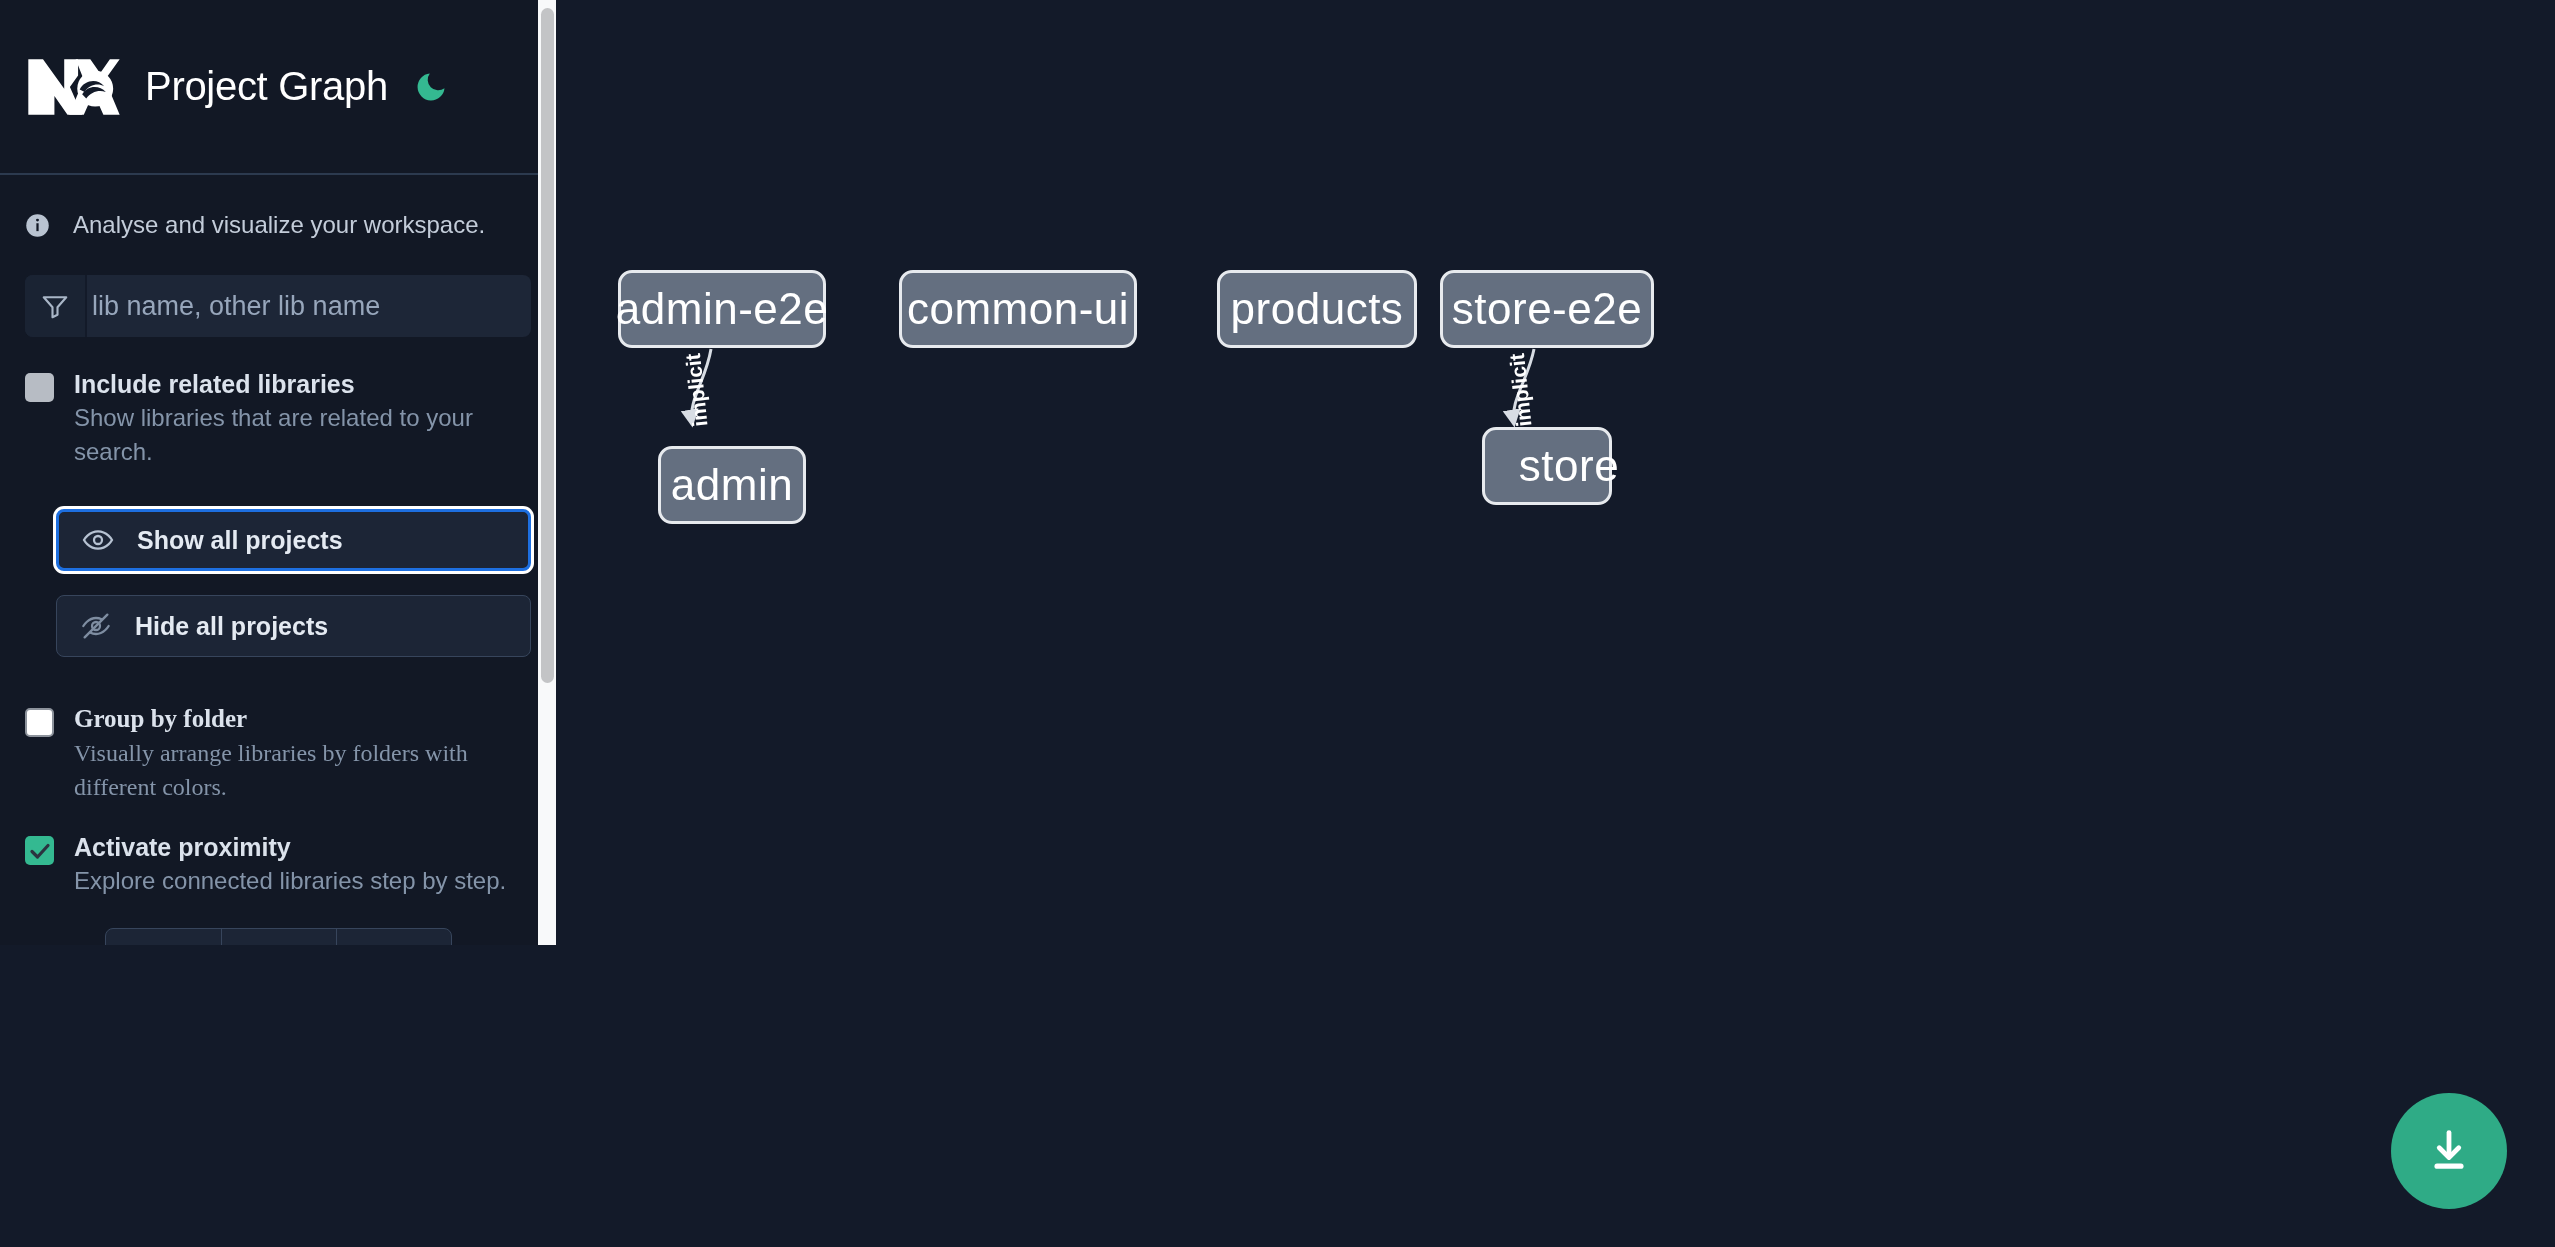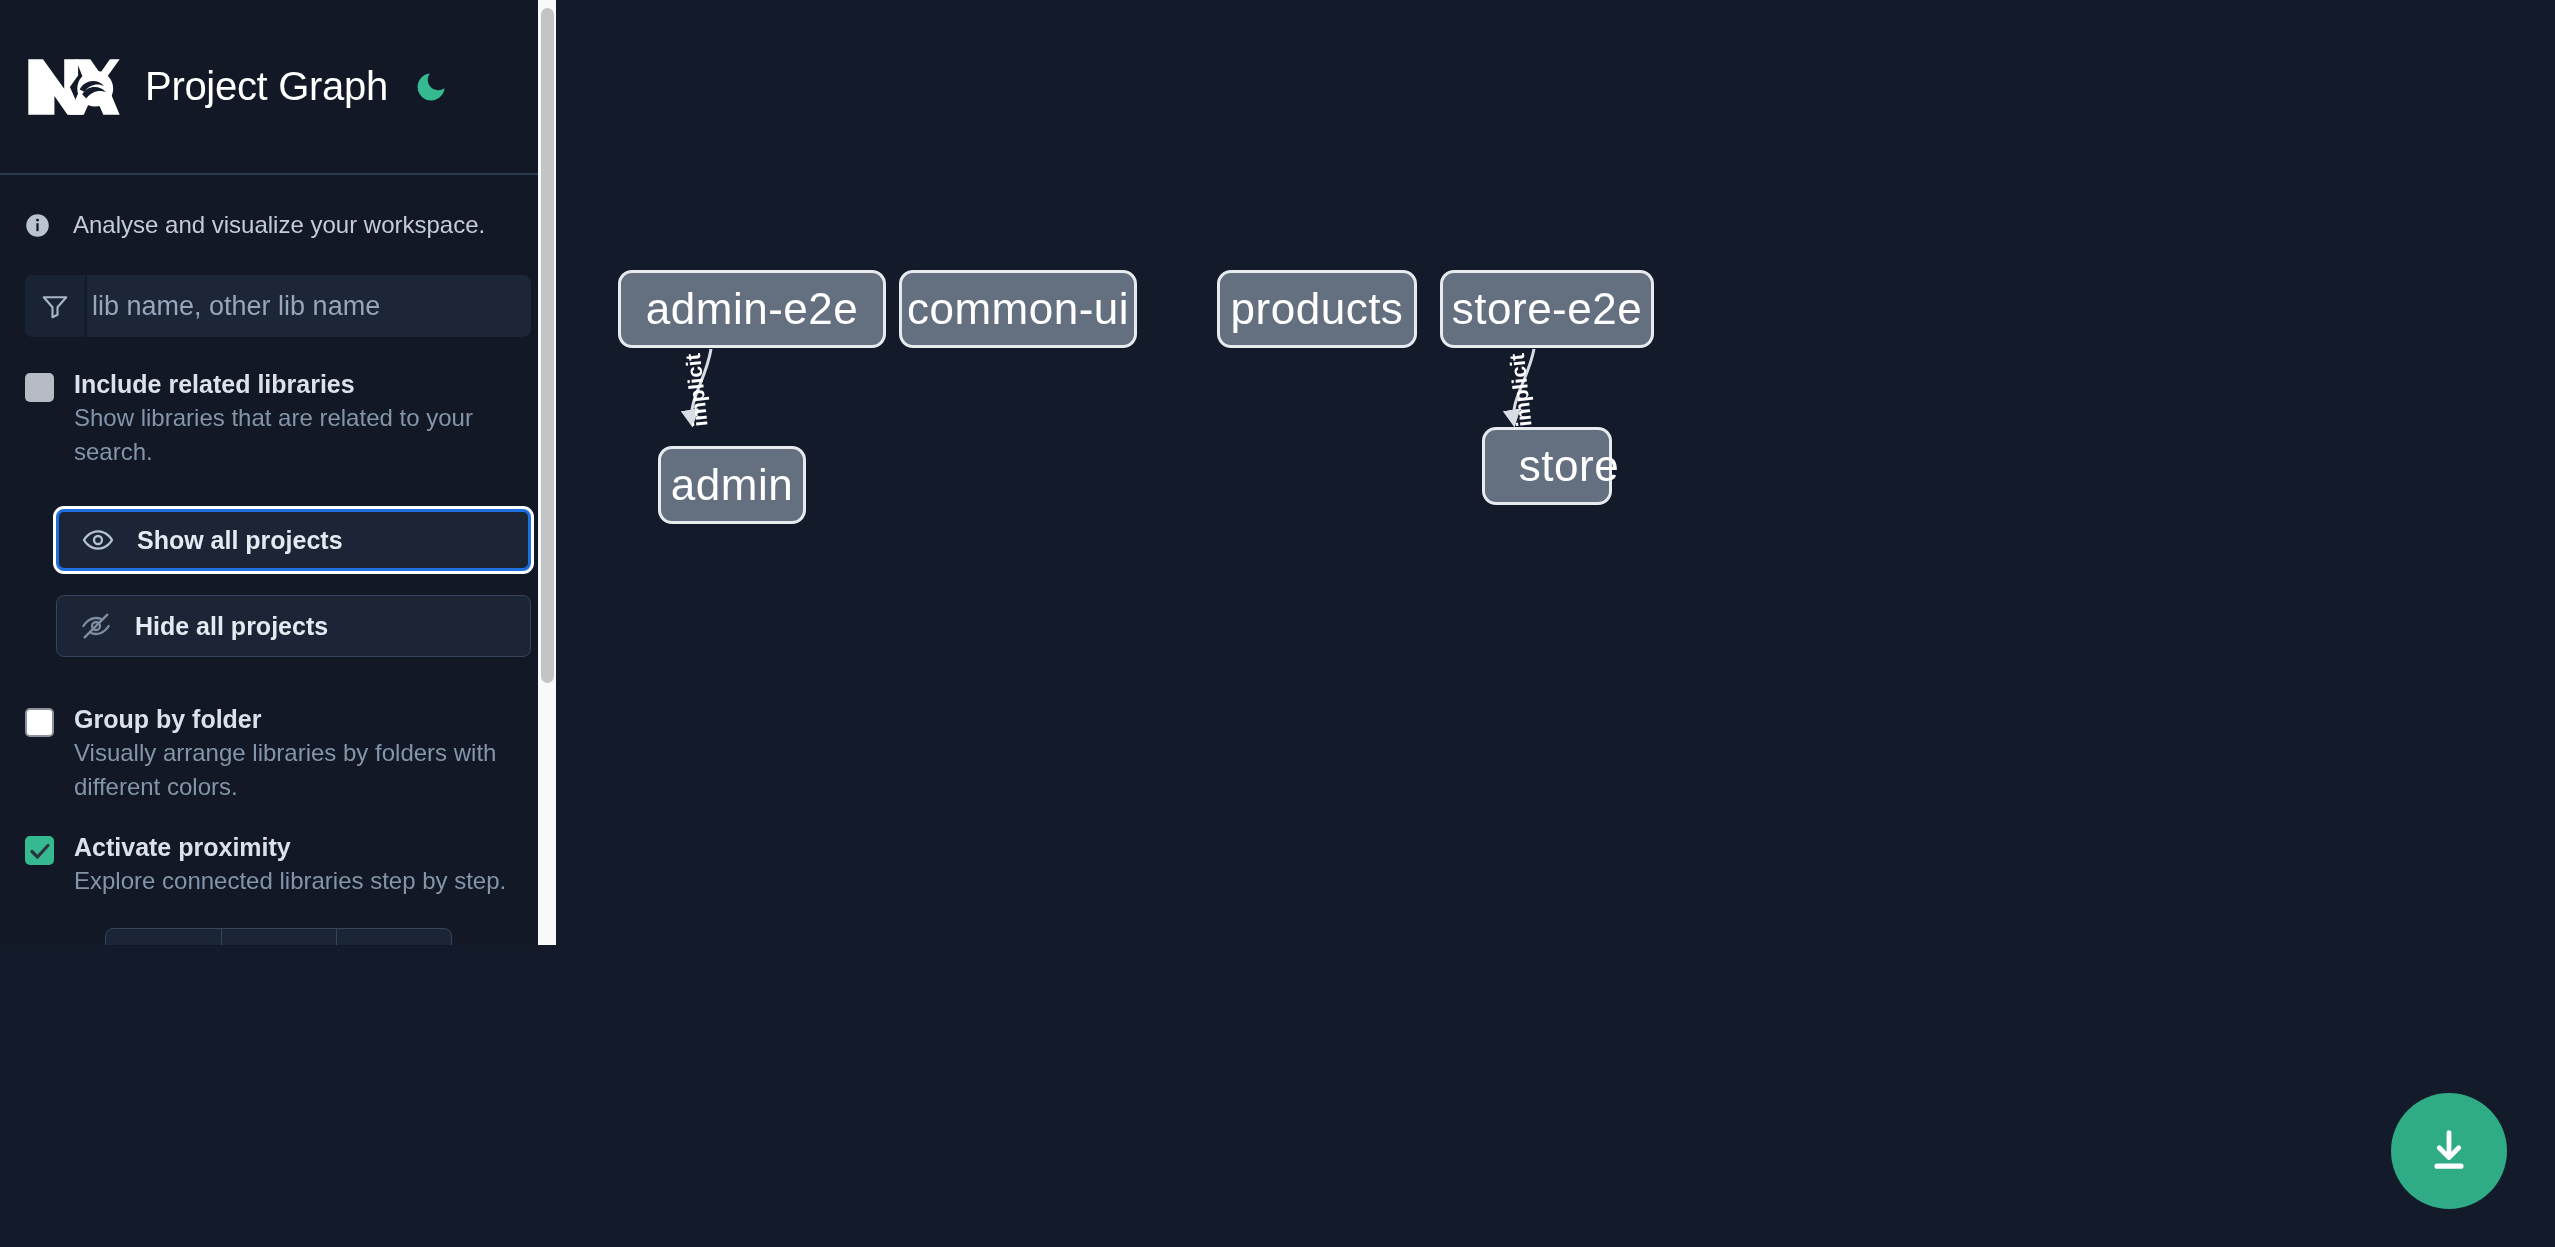--- a/index.html
+++ b/index.html
@@ -394,7 +394,7 @@
       <path d="M 978 349 C 972 380 954 400 958 424" fill="none" stroke="#d8dde4" stroke-width="3" marker-end="url(#arrow)"></path>
     </svg>
 
-    <div class="node" style="left:62px;top:270px;width:268px;height:78px;">admin-e2e</div>
+    <div class="node" style="left:62px;top:270px;width:208px;height:78px;">admin-e2e</div>
 
     <div class="node" style="left:343px;top:270px;width:238px;height:78px;">common-ui</div>
 

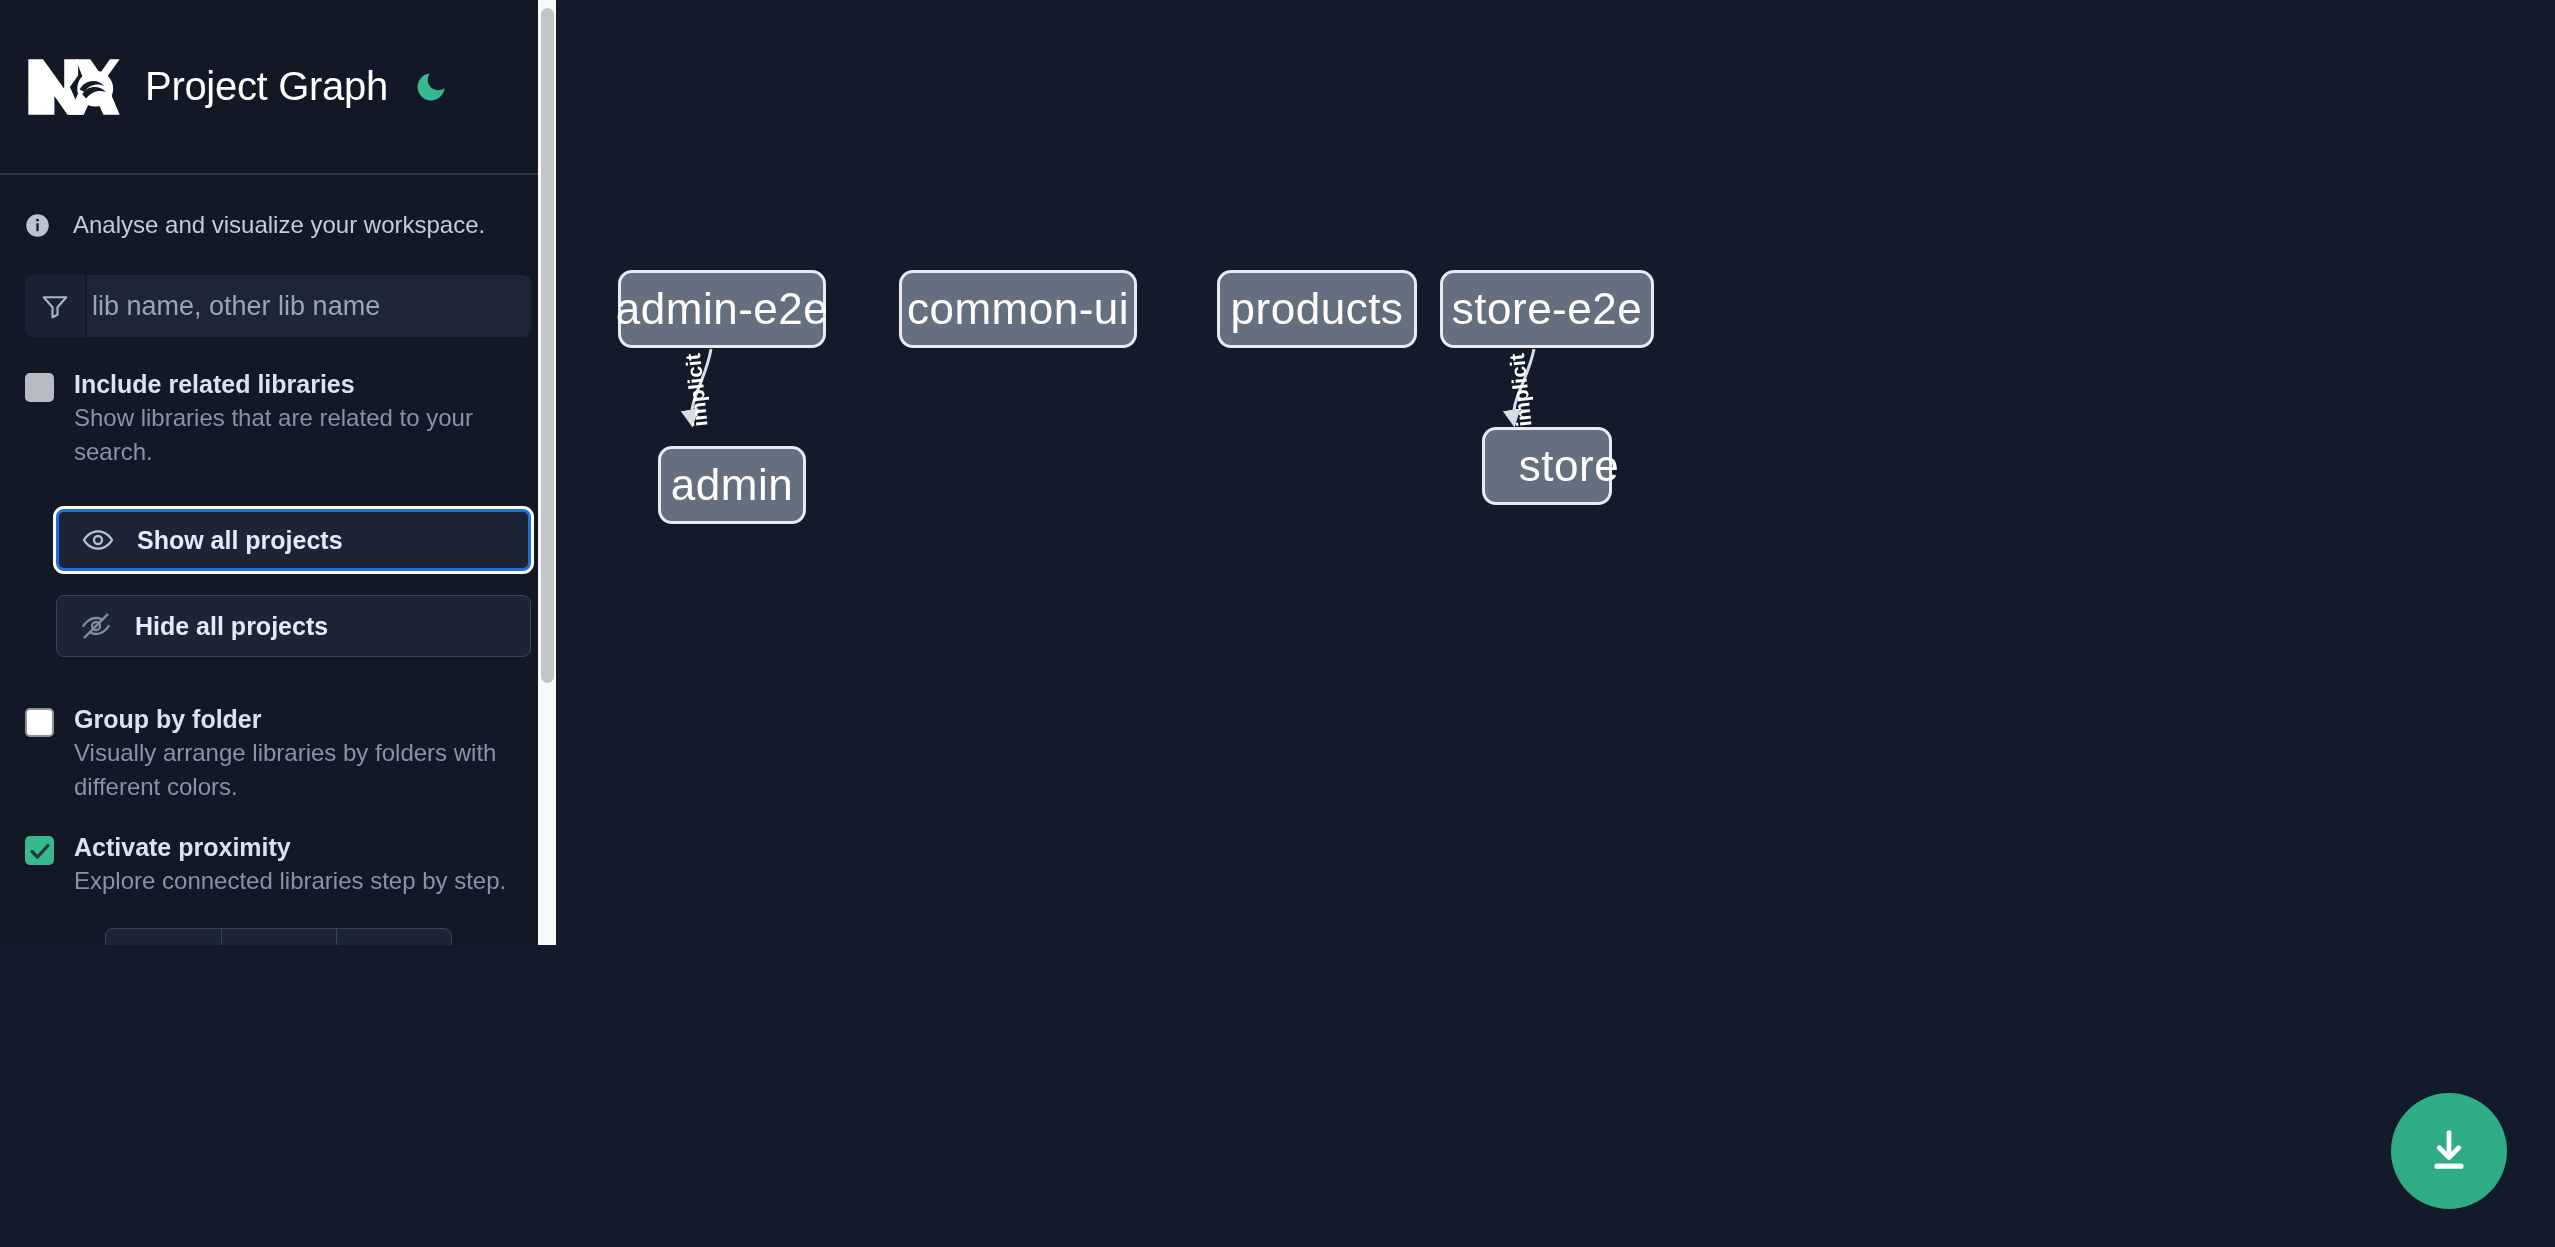--- a/index.html
+++ b/index.html
@@ -349,7 +349,7 @@
       </div>
     </div>
 
-    <div class="check-block" style="margin-top:45px;">
+    <div class="check-block" style="margin-top:45px;font-family:Liberation Serif, serif;">
       <div class="cb unchecked"></div>
       <div class="check-texts">
         <div class="check-title">Group by folder</div>

